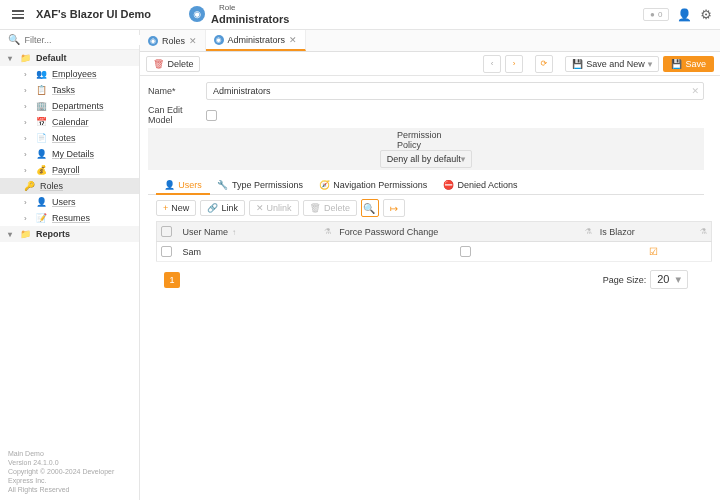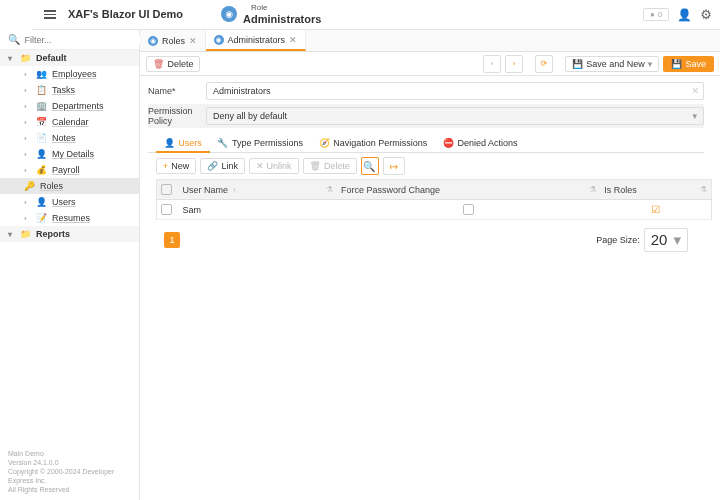--- a/index.html
+++ b/index.html
@@ -5,7 +5,7 @@
 * { box-sizing: border-box; margin: 0; padding: 0; font-family: -apple-system, BlinkMacSystemFont, "Segoe UI", Arial, sans-serif; }
 body { width: 720px; height: 500px; display: flex; flex-direction: column; font-size: 10px; color: #333; background: #fff; overflow: hidden; }
 
-.header { height: 30px; display: flex; align-items: center; justify-content: space-between; padding: 0 8px; border-bottom: 1px solid #e5e5e5; margin-left: 32px; }
+.header { height: 30px; display: flex; align-items: center; justify-content: space-between; padding: 0 8px; border-bottom: 1px solid #e5e5e5; }
 .header-left { display: flex; align-items: center; gap: 8px; }
 .hamburger { display: flex; flex-direction: column; gap: 2px; cursor: pointer; padding: 4px; }
 .hamburger span { width: 12px; height: 1.5px; background: #555; }

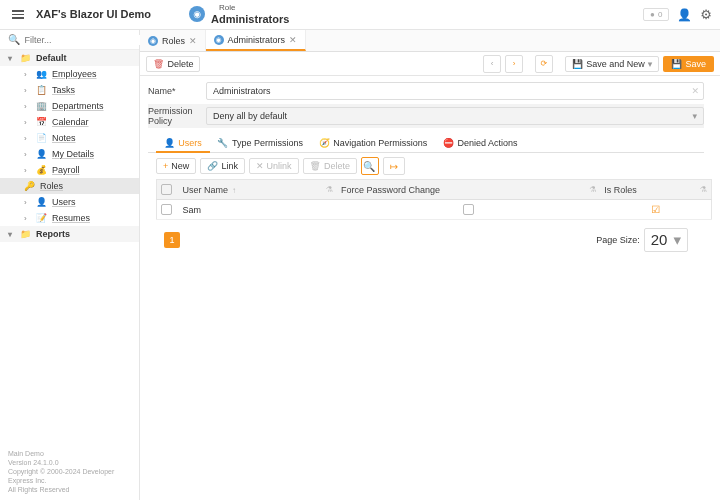--- a/index.html
+++ b/index.html
@@ -241,6 +241,10 @@
       <div class="row">
         <div class="lbl">Name*</div>
         <div class="inp"><span>Administrators</span><span class="clear">✕</span></div>
+      </div>
+      <div class="row">
+        <div class="lbl">Can Edit Model</div>
+        <div class="cbx"></div>
       </div>
       <div class="row policy">
         <div class="lbl">Permission Policy</div>

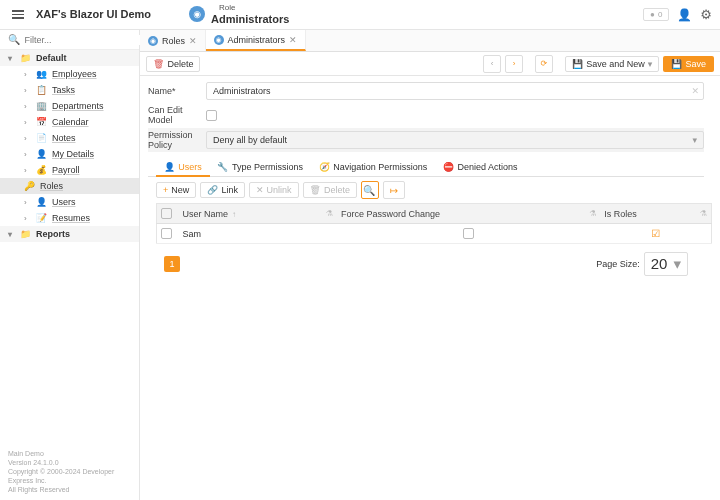--- a/index.html
+++ b/index.html
@@ -70,7 +70,7 @@
 .cbx.checked { background: #f7941d; border-color: #f7941d; color: #fff; font-size: 8px; }
 .select { flex: 1; background: #f3f3f3; border: 1px solid #ddd; padding: 3px 6px; font-size: 9px; display: flex; justify-content: space-between; align-items: center; cursor: pointer; border-radius: 2px; }
 .row.policy .lbl, .row.policy { background: #f3f3f3; }
-.row.policy { padding: 2px 0; }
+.row.policy { padding: 2px 0; flex-direction: column; }
 
 .subtabs { display: flex; border-bottom: 1px solid #e0e0e0; margin-top: 6px; padding-left: 8px; }
 .subtab { display: flex; align-items: center; gap: 3px; padding: 4px 8px; font-size: 9px; cursor: pointer; position: relative; }

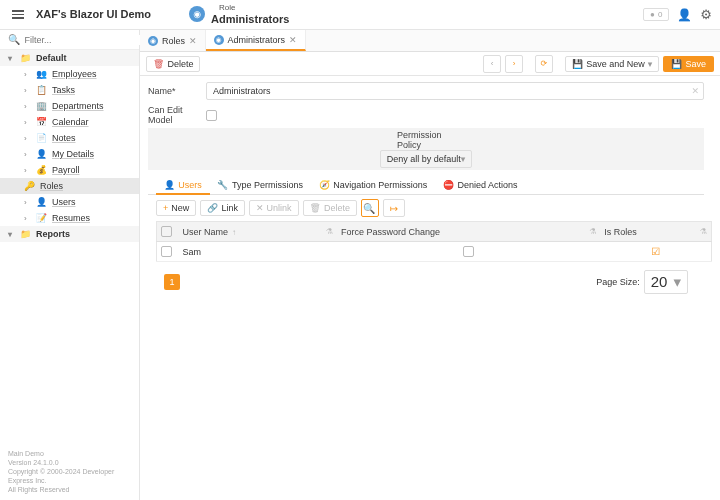--- a/index.html
+++ b/index.html
@@ -302,7 +302,7 @@
               </th>
           <th><span>User Name</span><span class="sort">↑</span><span class="funnel">⚗</span></th>
           <th><span>Force Password Change</span><span class="funnel">⚗</span></th>
-          <th><span>Is Roles</span><span class="funnel">⚗</span></th>
+          <th><span>Is Blazor</span><span class="funnel">⚗</span></th>
         </tr>
           </thead>
         <tbody id="gridbody">

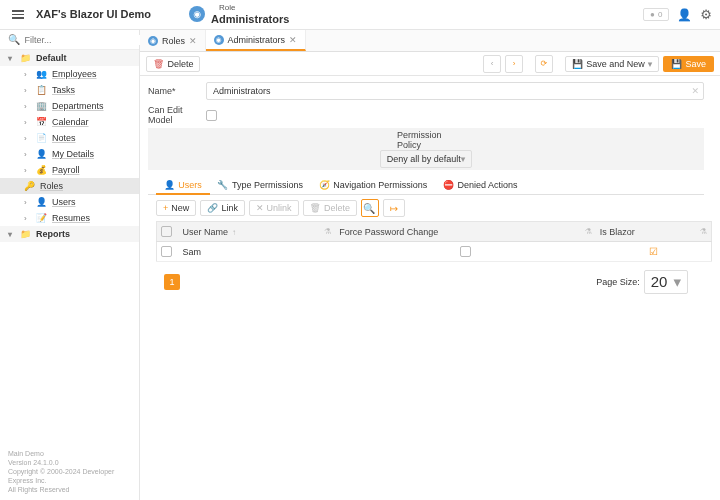--- a/index.html
+++ b/index.html
@@ -95,7 +95,7 @@
 .pager { display: flex; align-items: center; justify-content: space-between; padding: 4px 8px; margin: 4px 8px 0 8px; }
 .pgnum { background: #f7941d; color: #fff; width: 16px; height: 16px; display: flex; align-items: center; justify-content: center; font-size: 9px; border-radius: 2px; }
 .pginfo { display: flex; align-items: center; gap: 4px; font-size: 9px; }
-.pgsel { border: 1px solid #ddd; padding: 2px 6px; font-size: 15px; display: flex; gap: 6px; border-radius: 2px; cursor: pointer; }
+.pgsel { border: 1px solid #ddd; padding: 2px 6px; font-size: 11px; display: flex; gap: 6px; border-radius: 2px; cursor: pointer; }
 
 table { border-collapse: collapse; width: 100%; }
 </style>

